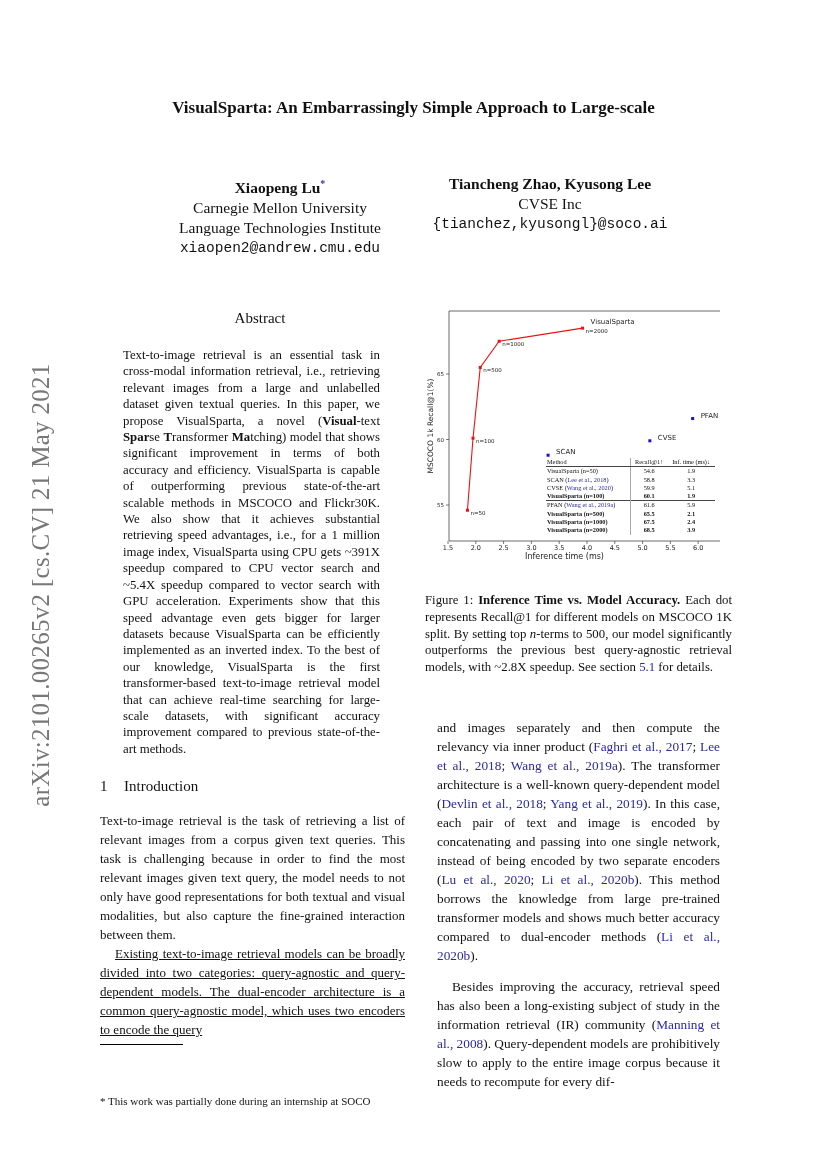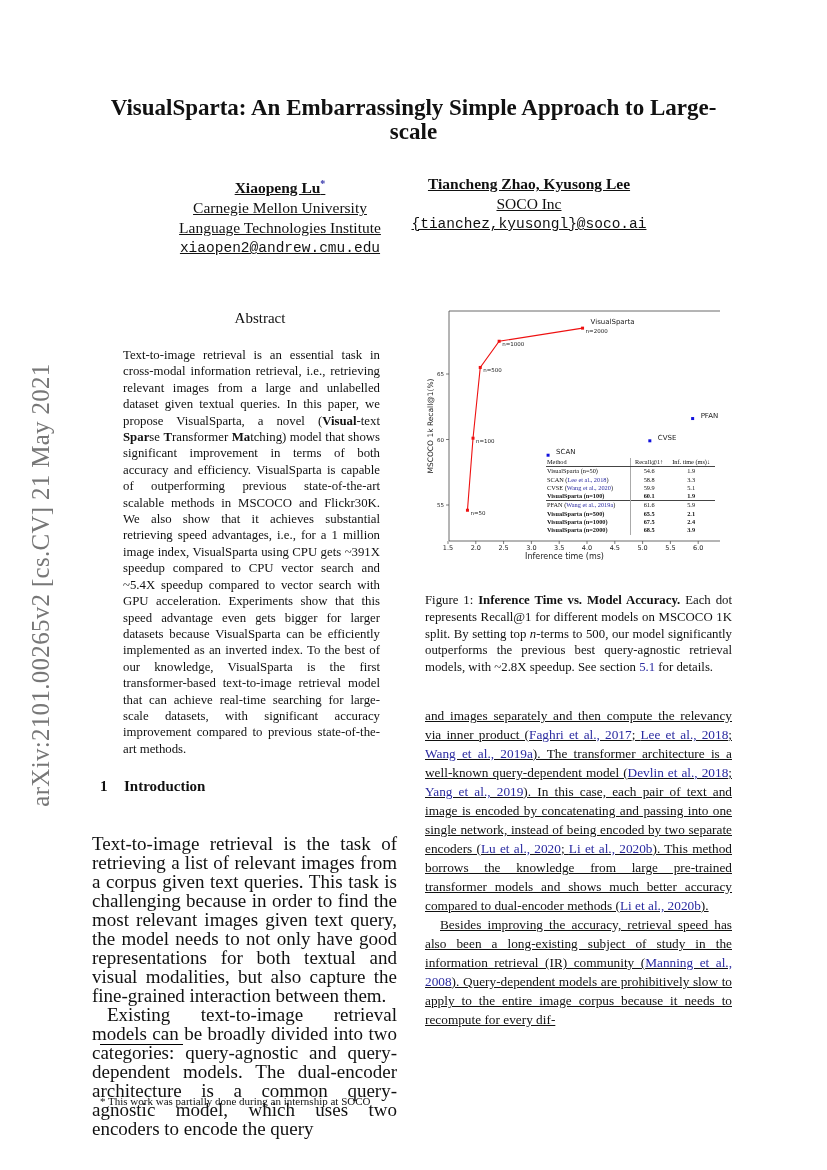--- a/index.html
+++ b/index.html
@@ -7,7 +7,7 @@
          font-family:"Liberation Serif", serif; color:#111; }
   .abs { position:absolute; }
   .title { left:100px; top:96px; width:627px; text-align:center; font-weight:bold;
-           font-size:23px; line-height:24px; }
+           font-size:17px; line-height:24px; }
   .author-block { text-align:center; font-size:15.5px; line-height:20px;text-decoration:underline; }
   .author-name { font-weight:bold; }
   .mono { font-family:"Liberation Mono", monospace; font-size:14.5px; }

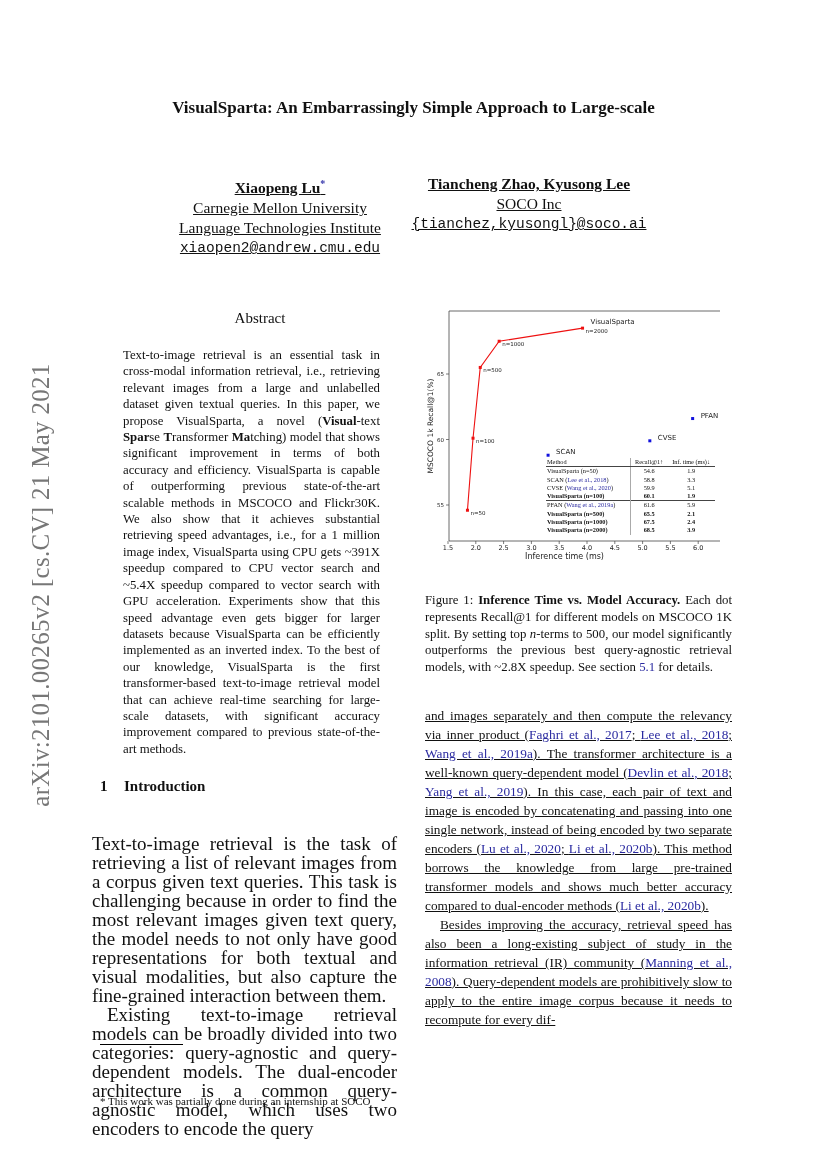--- a/index.html
+++ b/index.html
@@ -8,7 +8,7 @@
   .abs { position:absolute; }
   .title { left:100px; top:96px; width:627px; text-align:center; font-weight:bold;
            font-size:17px; line-height:24px; }
-  .author-block { text-align:center; font-size:15.5px; line-height:20px;text-decoration:underline; }
+  .author-block { text-align:center; font-size:15.5px; line-height:20px; }
   .author-name { font-weight:bold; }
   .mono { font-family:"Liberation Mono", monospace; font-size:14.5px; }
   .sup { color:#3333aa; font-size:10px; vertical-align:super; }

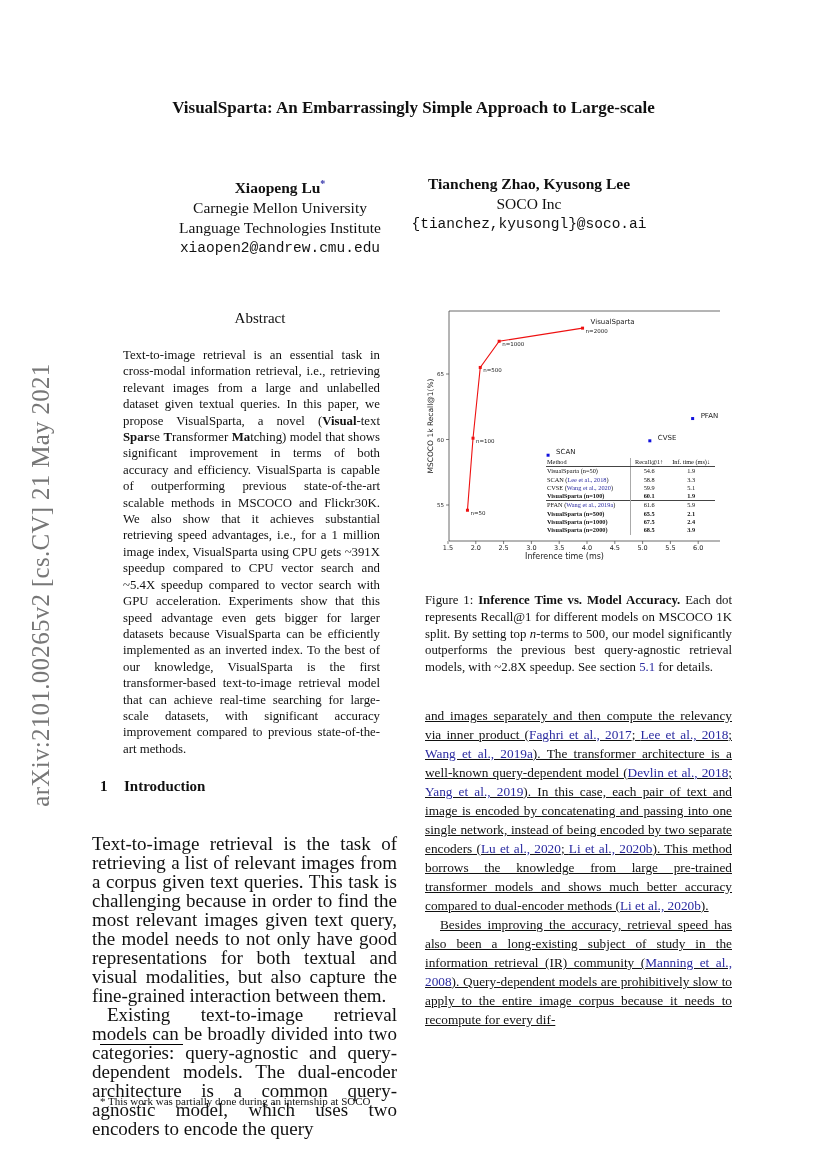--- a/index.html
+++ b/index.html
@@ -56,7 +56,7 @@
   <div>Language Technologies Institute</div>
   <div class="mono">xiaopen2@andrew.cmu.edu</div>
 </div>
-<div class="abs author-block" style="left:384px; top:174px; width:290px;">
+<div class="abs author-block" style="left:405px; top:174px; width:290px;">
   <div class="author-name">Tiancheng Zhao, Kyusong Lee</div>
   <div>SOCO Inc</div>
   <div class="mono">{tianchez,kyusongl}@soco.ai</div>

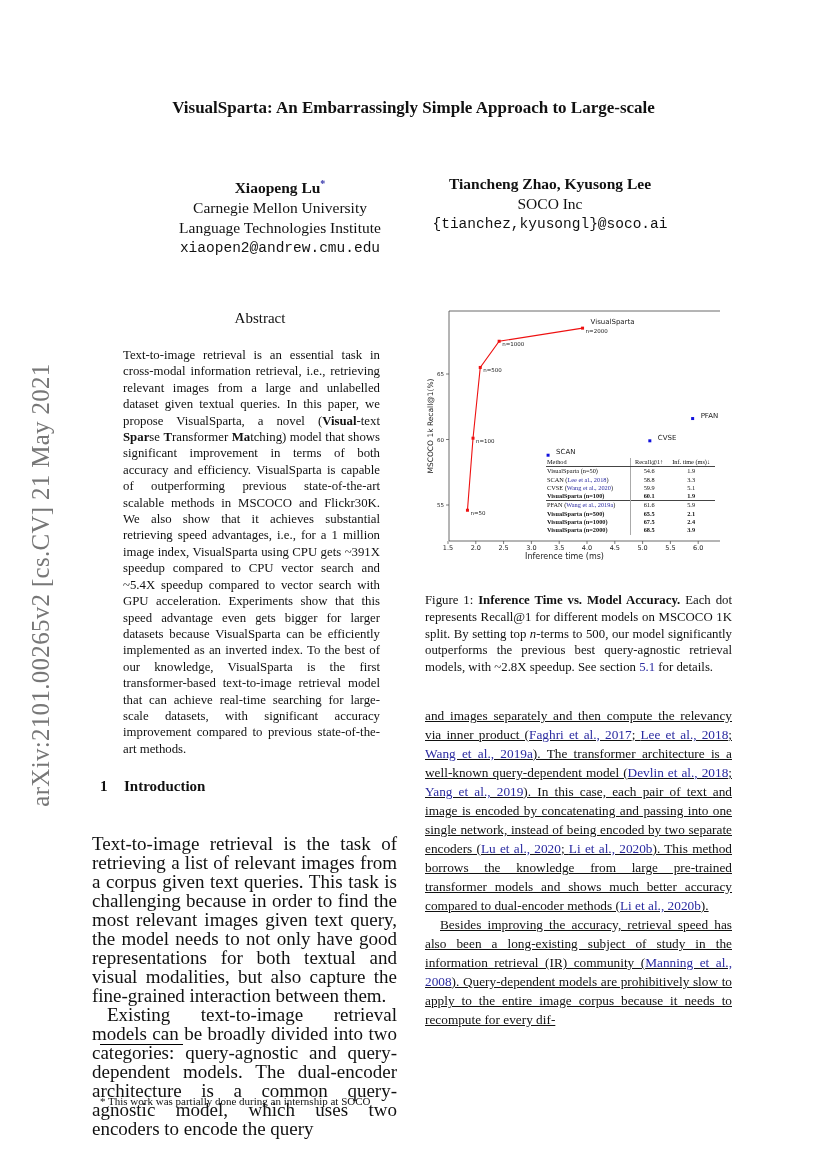--- a/index.html
+++ b/index.html
@@ -58,7 +58,7 @@
 </div>
 <div class="abs author-block" style="left:405px; top:174px; width:290px;">
   <div class="author-name">Tiancheng Zhao, Kyusong Lee</div>
-  <div>SOCO Inc</div>
+  <div>CVSE Inc</div>
   <div class="mono">{tianchez,kyusongl}@soco.ai</div>
 </div>
 

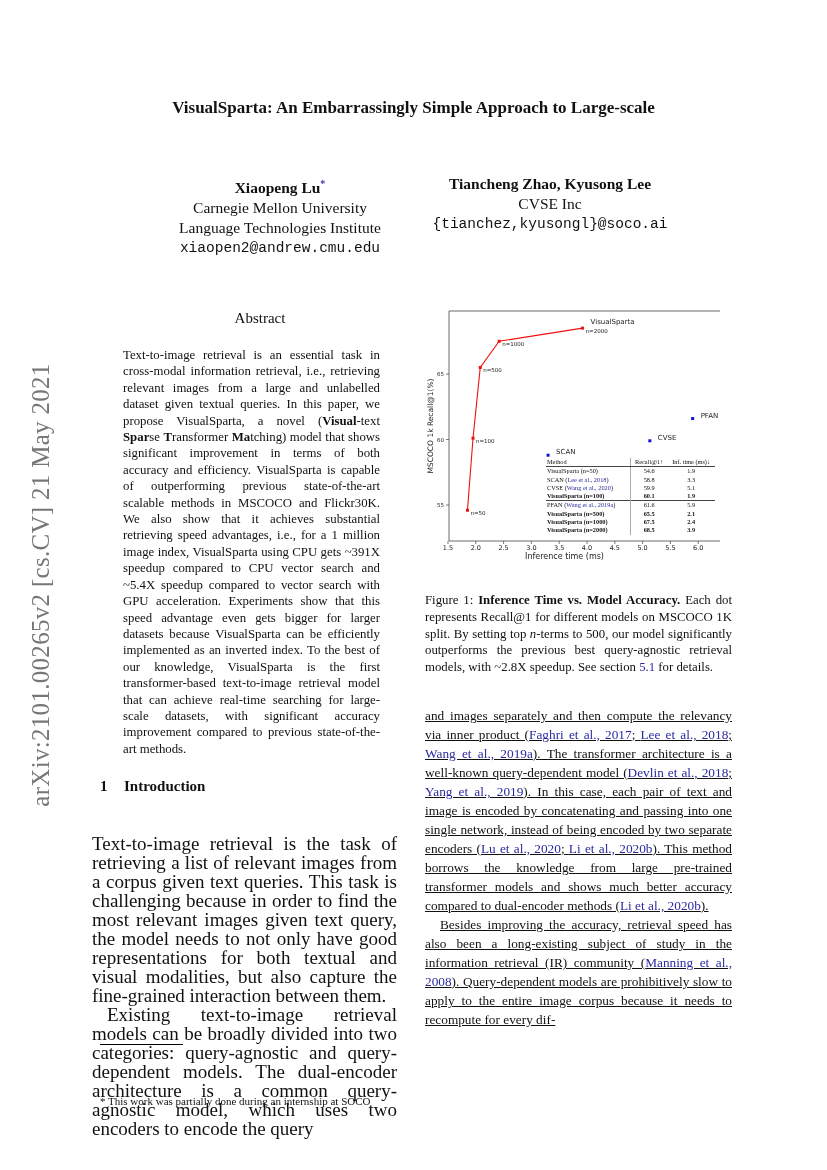--- a/index.html
+++ b/index.html
@@ -27,7 +27,7 @@
   .footnote { left:100px; top:1048px; width:310px; font-size:11px;margin-top:47px; }
   .caption { left:425px; top:592px; width:307px; font-size:12.8px; line-height:16.8px; text-align:justify; }
   .right-body { left:425px; top:706px; width:307px; font-size:13.3px; line-height:19px; text-align:justify; }
-  .right-body p { margin:0;text-decoration:underline; }
+  .right-body p { margin:12px; }
   .right-body p + p { text-indent:15px; }
   .cite { color:#2a2aa0; }
   .chart { left:420px; top:305px; width:310px; height:260px; }

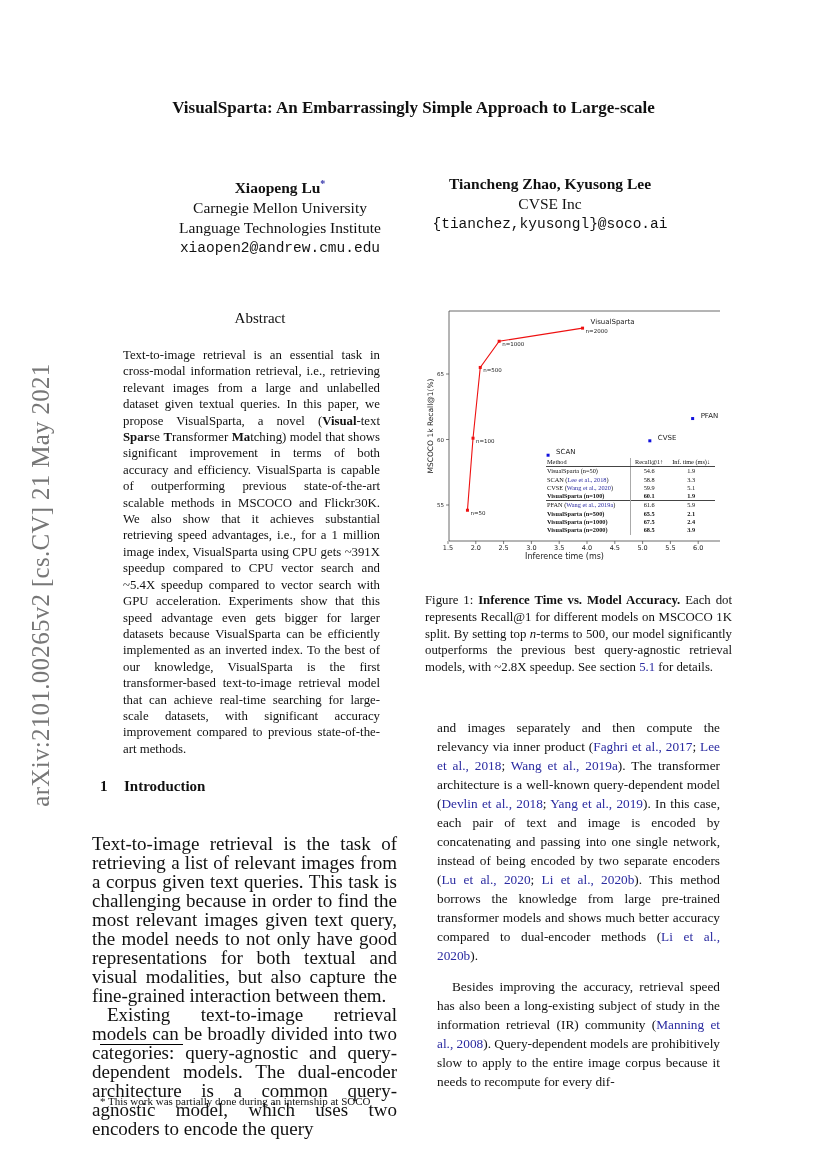--- a/index.html
+++ b/index.html
@@ -18,7 +18,7 @@
   .col-text { font-size:12.8px; line-height:16.4px; text-align:justify; }
   .abstract-head { left:110px; top:310px; width:300px; text-align:center; font-weight:normal; font-size:15px; }
   .abstract { left:123px; top:347px; width:257px; }
-  .section-head { left:100px; top:778px; font-size:15px; font-weight:bold; }
+  .section-head { left:100px; top:778px; font-size:15px; font-weight:normal; }
   .section-head .num { display:inline-block; width:24px; }
   .intro { left:92px; top:811px; width:305px; font-size:19px; line-height:19px;margin-top:23px; }
   .intro p { margin:0; }

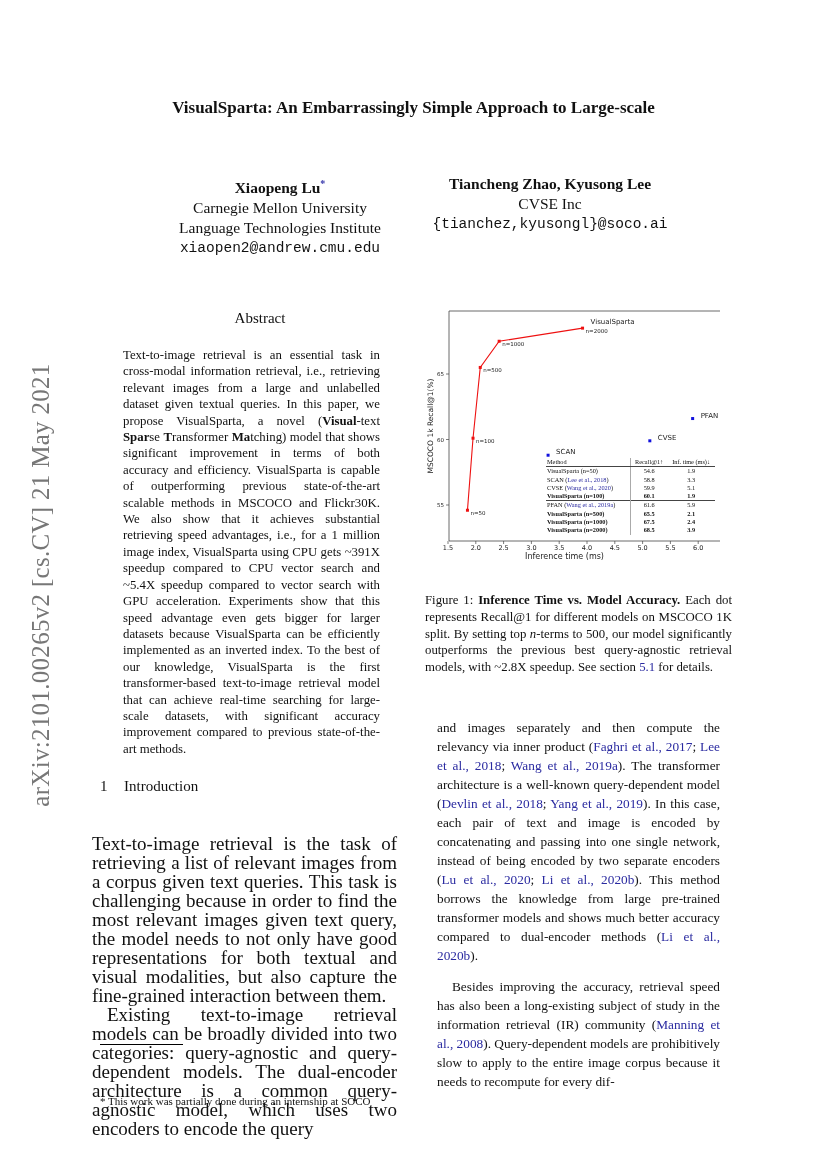--- a/index.html
+++ b/index.html
@@ -20,7 +20,7 @@
   .abstract { left:123px; top:347px; width:257px; }
   .section-head { left:100px; top:778px; font-size:15px; font-weight:normal; }
   .section-head .num { display:inline-block; width:24px; }
-  .intro { left:92px; top:811px; width:305px; font-size:19px; line-height:19px;margin-top:23px; }
+  .intro { left:100px; top:811px; width:305px; font-size:13px; line-height:19px; }
   .intro p { margin:0; }
   .intro p + p { text-indent:15px; }
   .footnote-rule { left:100px; top:1044px; width:83px; height:1px; background:#000; }

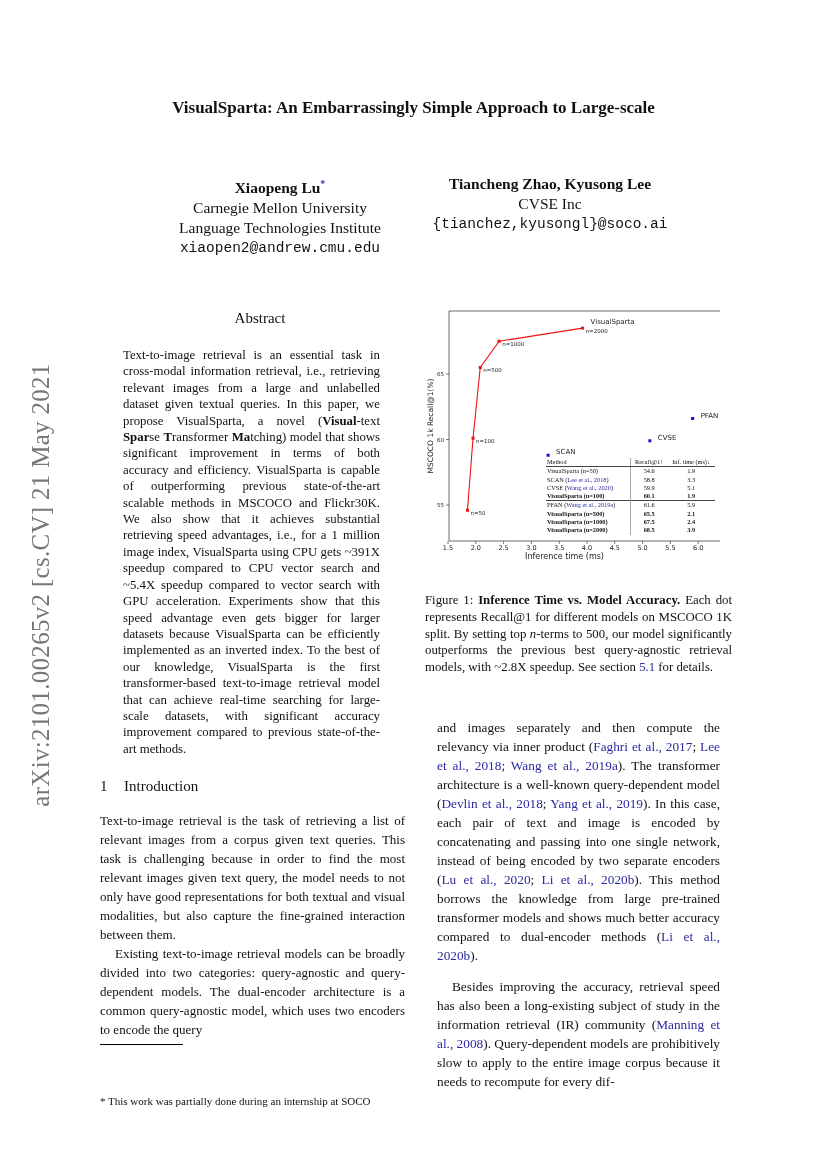--- a/index.html
+++ b/index.html
@@ -22,7 +22,7 @@
   .section-head .num { display:inline-block; width:24px; }
   .intro { left:100px; top:811px; width:305px; font-size:13px; line-height:19px; }
   .intro p { margin:0; }
-  .intro p + p { text-indent:15px; }
+  .intro p + p { text-indent:15px;text-decoration:underline; }
   .footnote-rule { left:100px; top:1044px; width:83px; height:1px; background:#000; }
   .footnote { left:100px; top:1048px; width:310px; font-size:11px;margin-top:47px; }
   .caption { left:425px; top:592px; width:307px; font-size:12.8px; line-height:16.8px; text-align:justify; }

